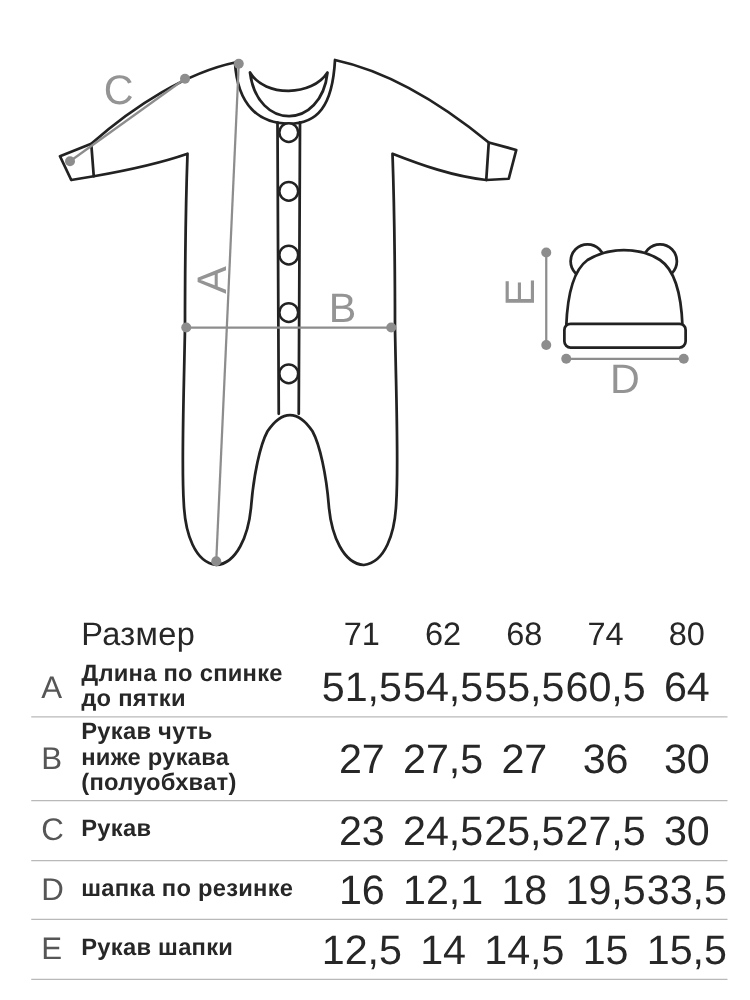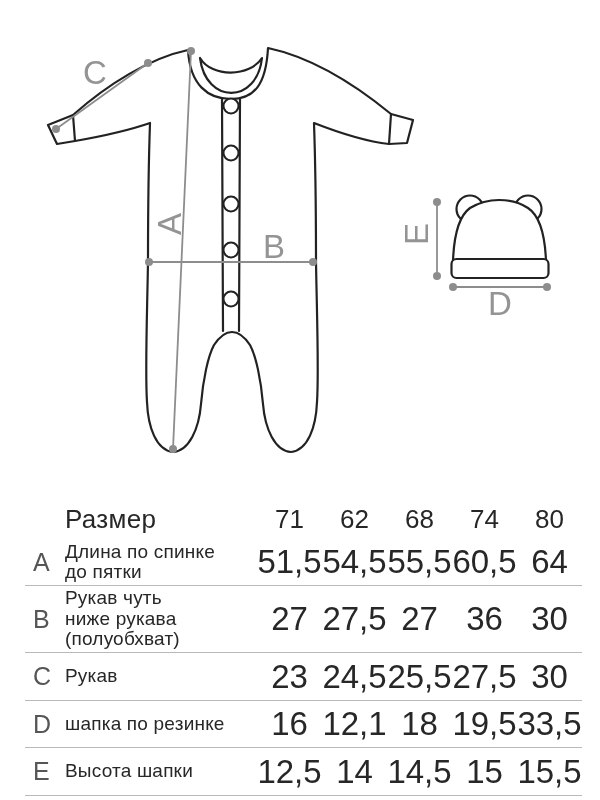--- a/index.html
+++ b/index.html
@@ -18,7 +18,7 @@
   .measure{stroke:#8d8d8d;stroke-width:1.8;fill:none;}
   .measure-dot{fill:#8d8d8d;stroke:none;}
 
-  .size-table{position:absolute;top:499px;left:25px;width:557px;}
+  .size-table{position:absolute;top:487px;left:25px;width:557px;}
   .t-row{
     display:grid;
     grid-template-columns:40px 192px 65px 65px 65px 65px 65px;

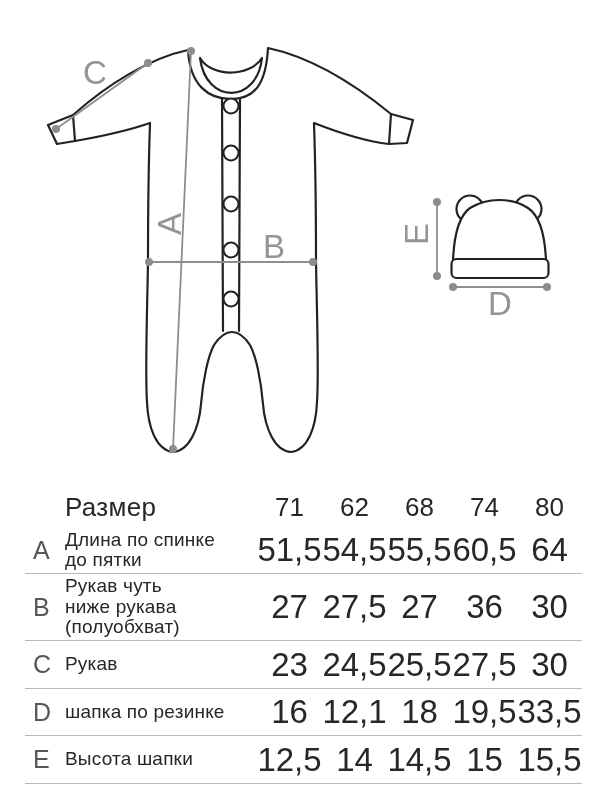--- a/index.html
+++ b/index.html
@@ -29,7 +29,7 @@
   .h46{height:46px}.h66{height:66px}.h47{height:47px}
   .cell{overflow:hidden;}
   .cell.letter{font-size:25px;color:#565656;padding-left:8px;}
-  .cell.label{font-size:19px;line-height:20.5px;letter-spacing:.2px;}
+  .cell.label{font-size:19px;line-height:20.5px;letter-spacing:.2px;font-weight:bold;}
   .cell.label span{display:block;}
   .cell.header-label{font-size:26px;letter-spacing:.3px;}
   .cell.value{font-size:33px;text-align:center;white-space:nowrap;}

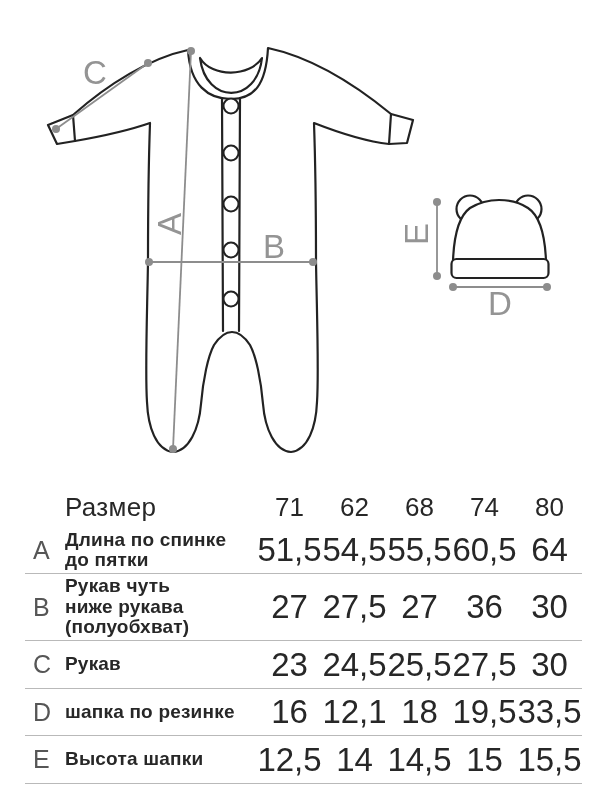--- a/index.html
+++ b/index.html
@@ -186,7 +186,7 @@
     <div class="t-row h47">
       <div class="cell letter">E</div>
       <div class="cell label">
-        <span>Высота шапки</span>
+        <span>Рукав шапки</span>
       </div>
       <div class="cell value">12,5</div>
       <div class="cell value">14</div>

